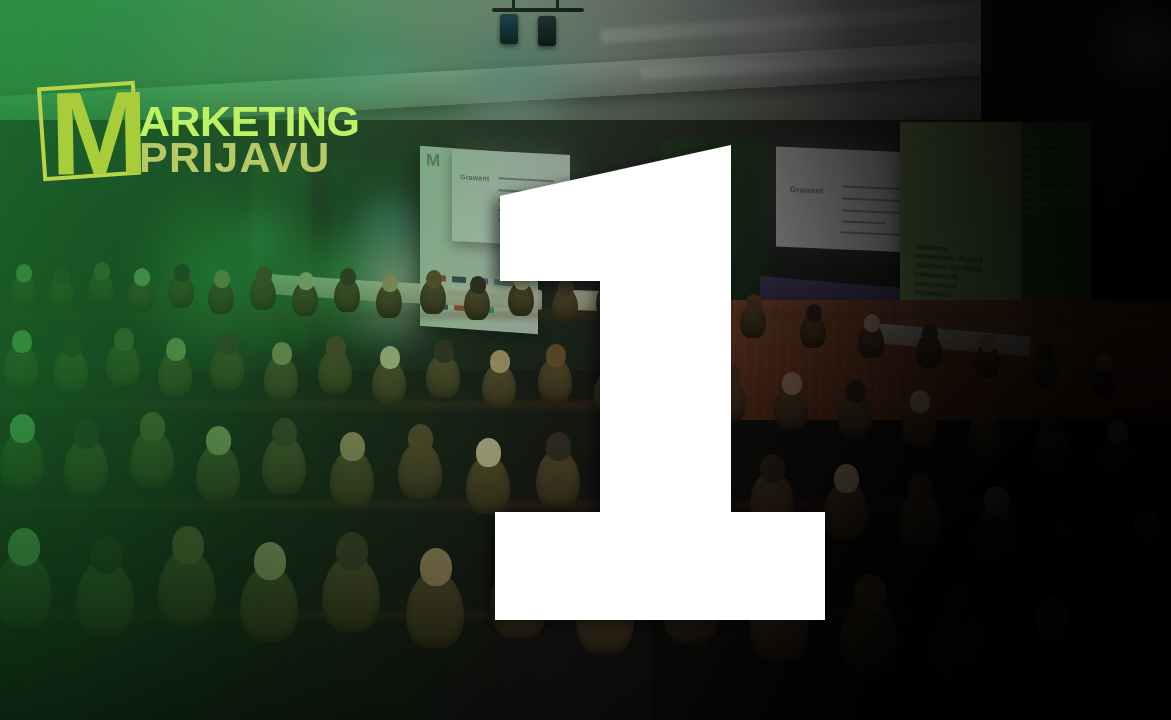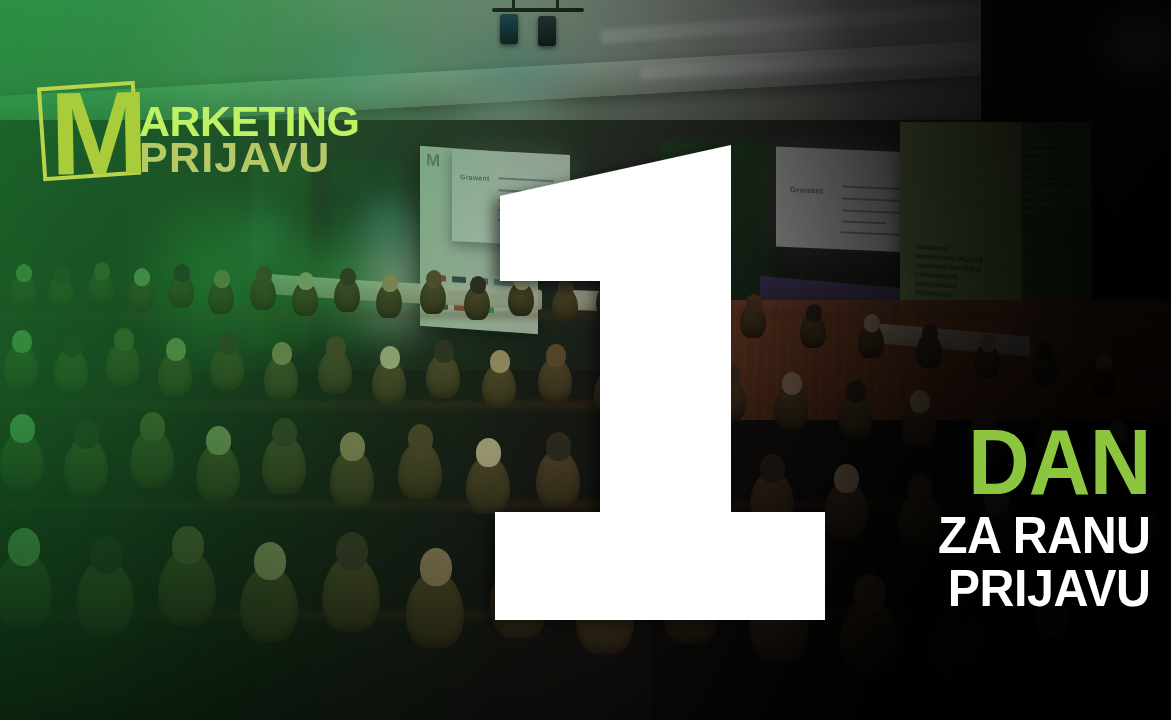--- a/index.html
+++ b/index.html
@@ -561,11 +561,6 @@
     </svg>
   </div>
 
-  <div class="cd">
-    <div class="cd-dan">DAN</div>
-    <div class="cd-l2">ZA RANU</div>
-    <div class="cd-l3">PRIJAVU</div>
-  </div>
 
 </div>
 

